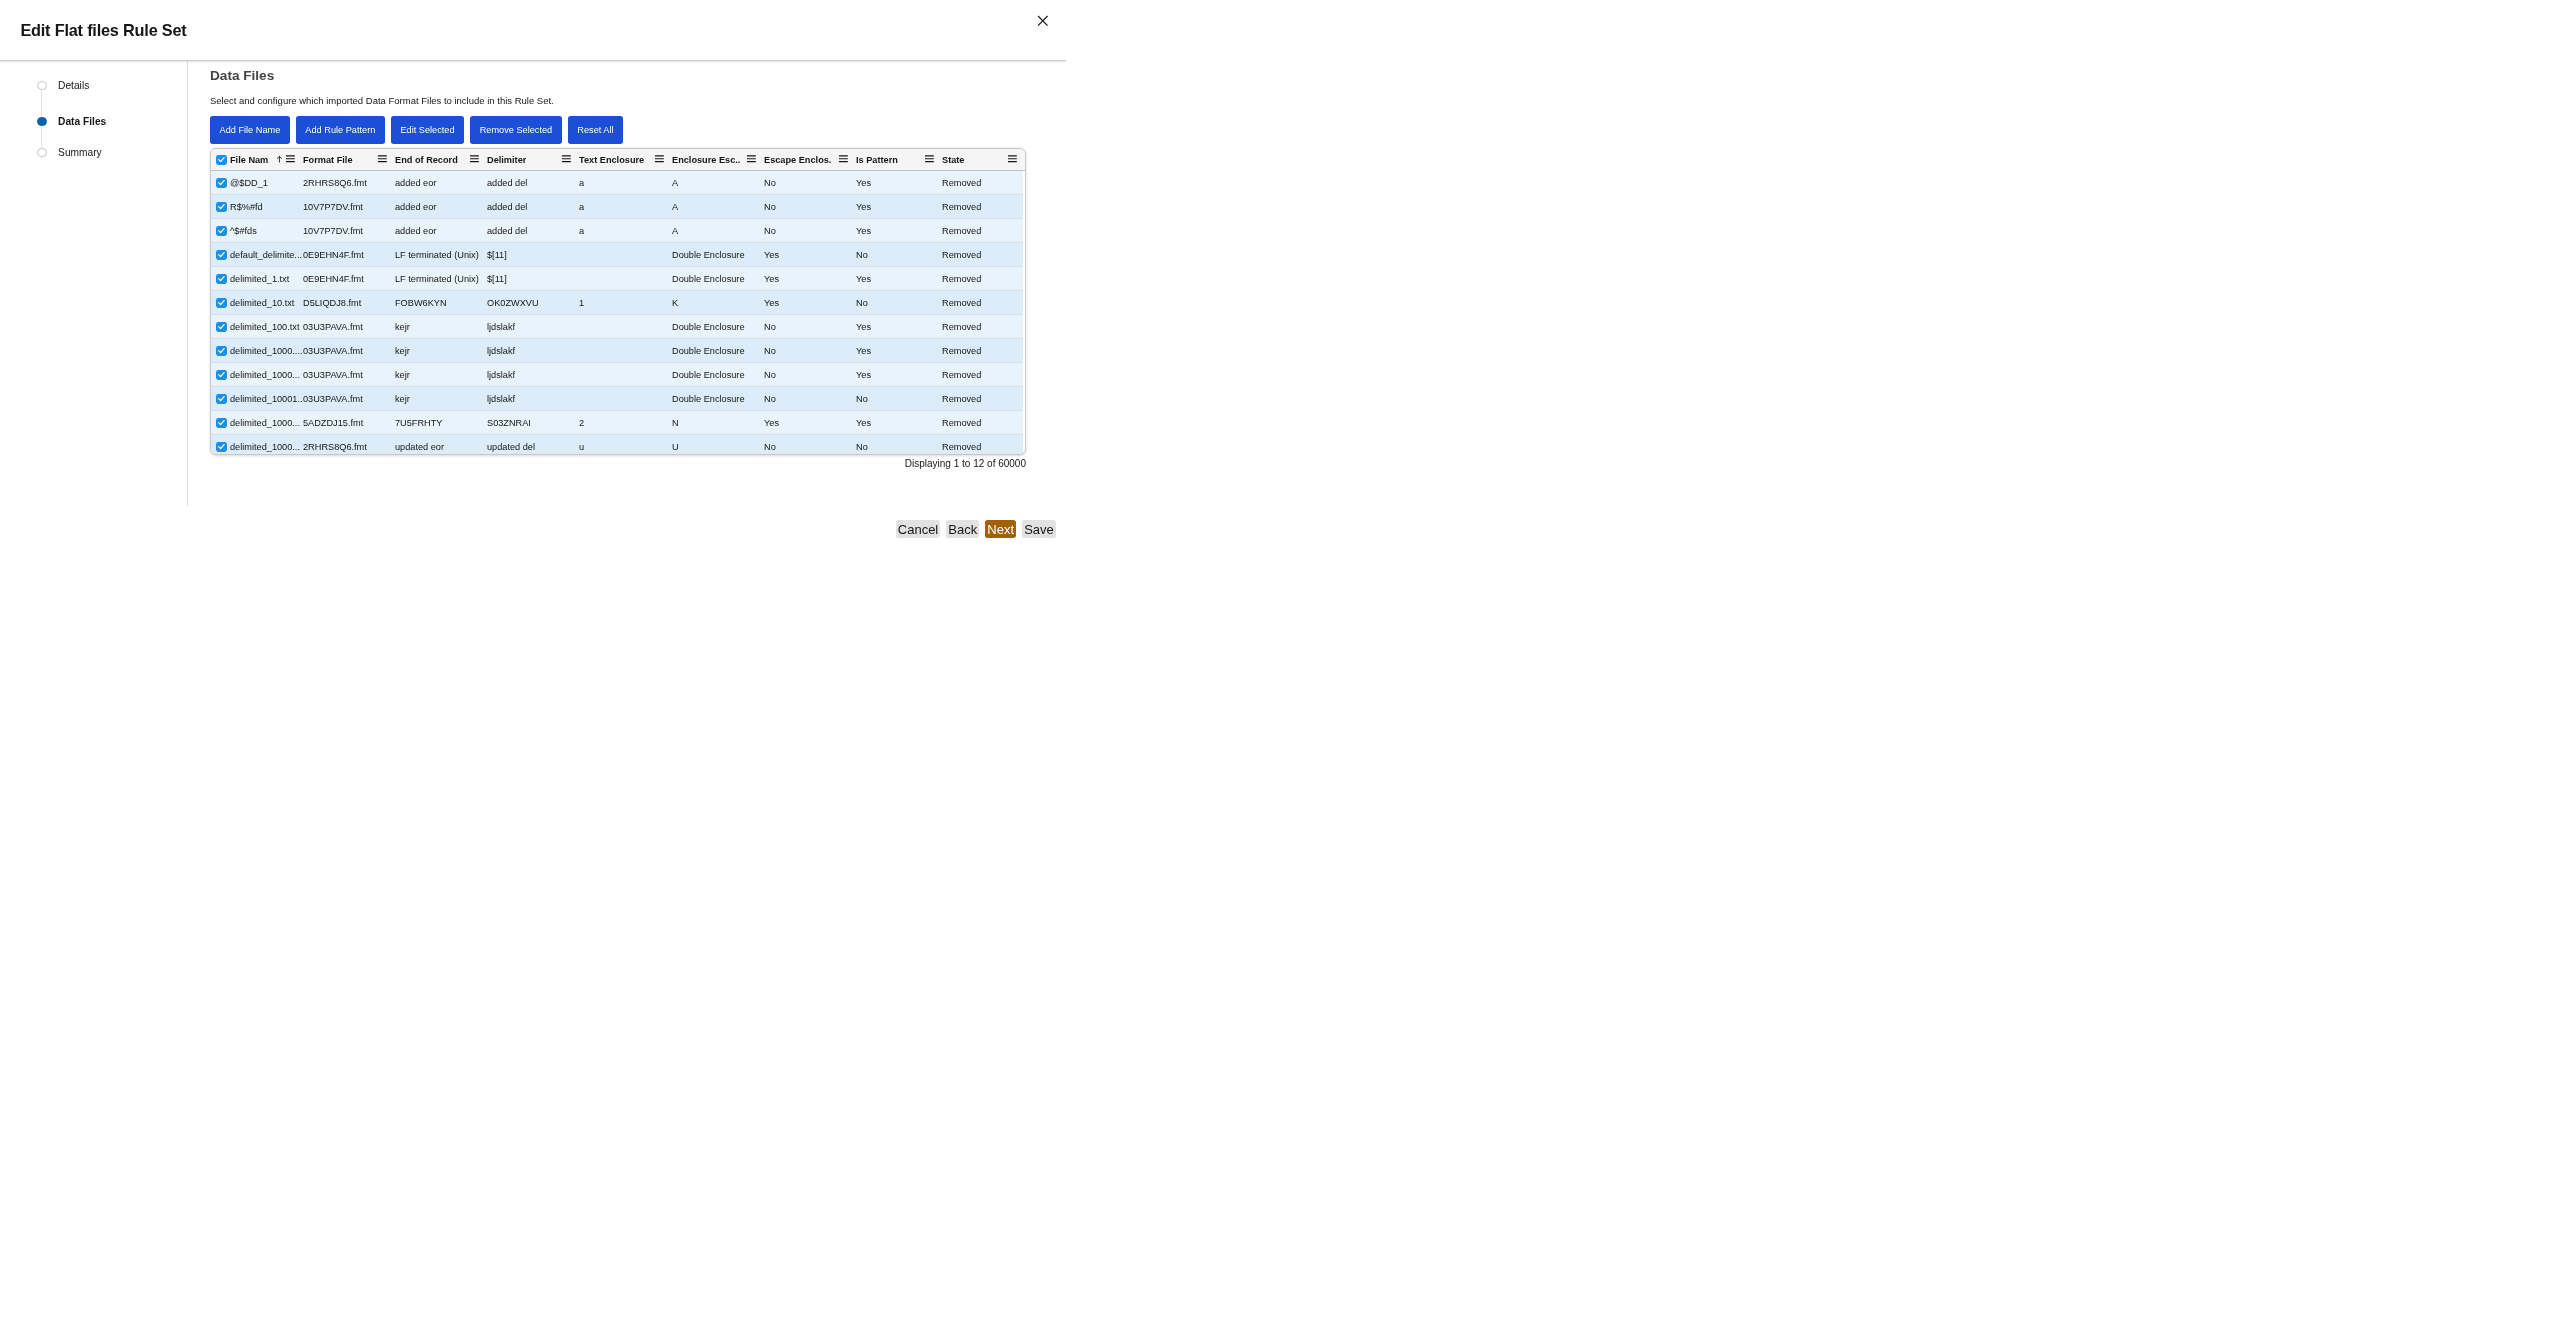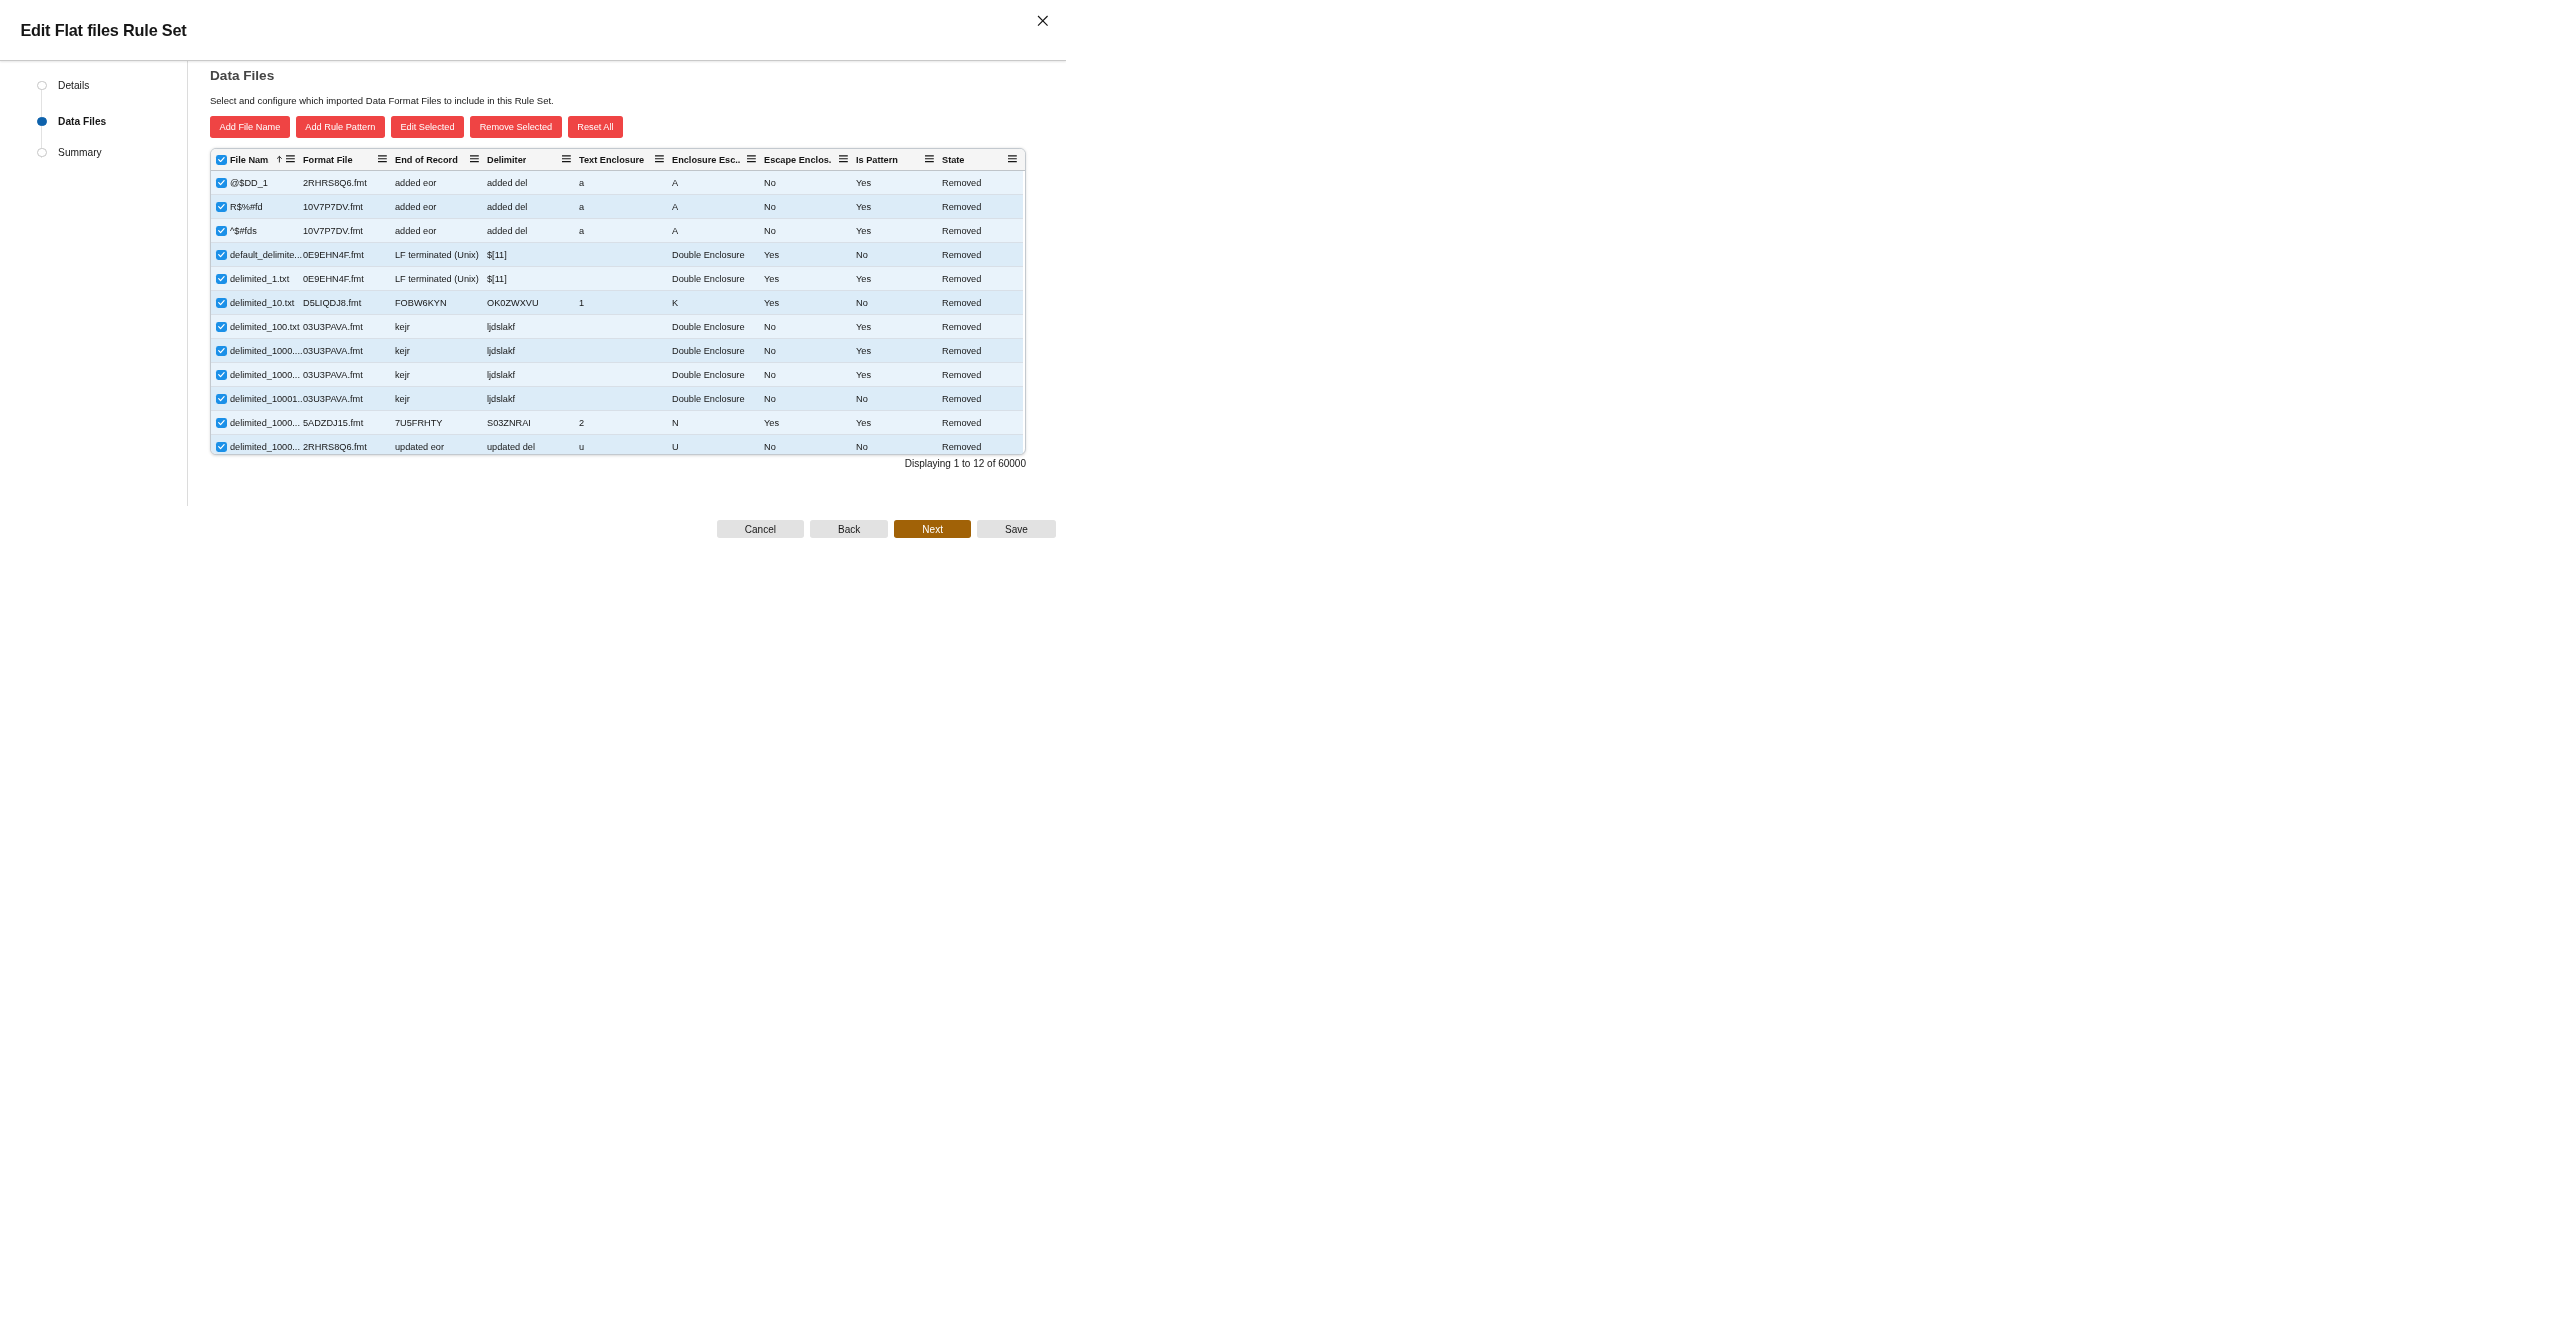--- a/index.html
+++ b/index.html
@@ -35,8 +35,8 @@
   .heading { position:absolute; left:210px; top:68px; font-size:13.6px; font-weight:700; color:#454545; }
   .desc { position:absolute; left:210px; top:95px; font-size:9.5px; color:#161616; }
   .toolbar { position:absolute; left:210px; top:116px; display:flex; gap:6.1px; }
-  .btn-primary { background:#ef4444; color:#fff; border:none; border-radius:2.7px;
-    height:22px; padding:0 9.5px; font-size:9.2px; font-family:inherit; cursor:pointer; white-space:nowrap; }
+  .btn-primary { background:#1d4ed8; color:#fff; border:none; border-radius:2.7px;
+    height:28px; padding:0 9.5px; font-size:9.2px; font-family:inherit; cursor:pointer; white-space:nowrap; }
 
   
   .table { position:absolute; left:210px; top:148px; width:816px; height:307px;

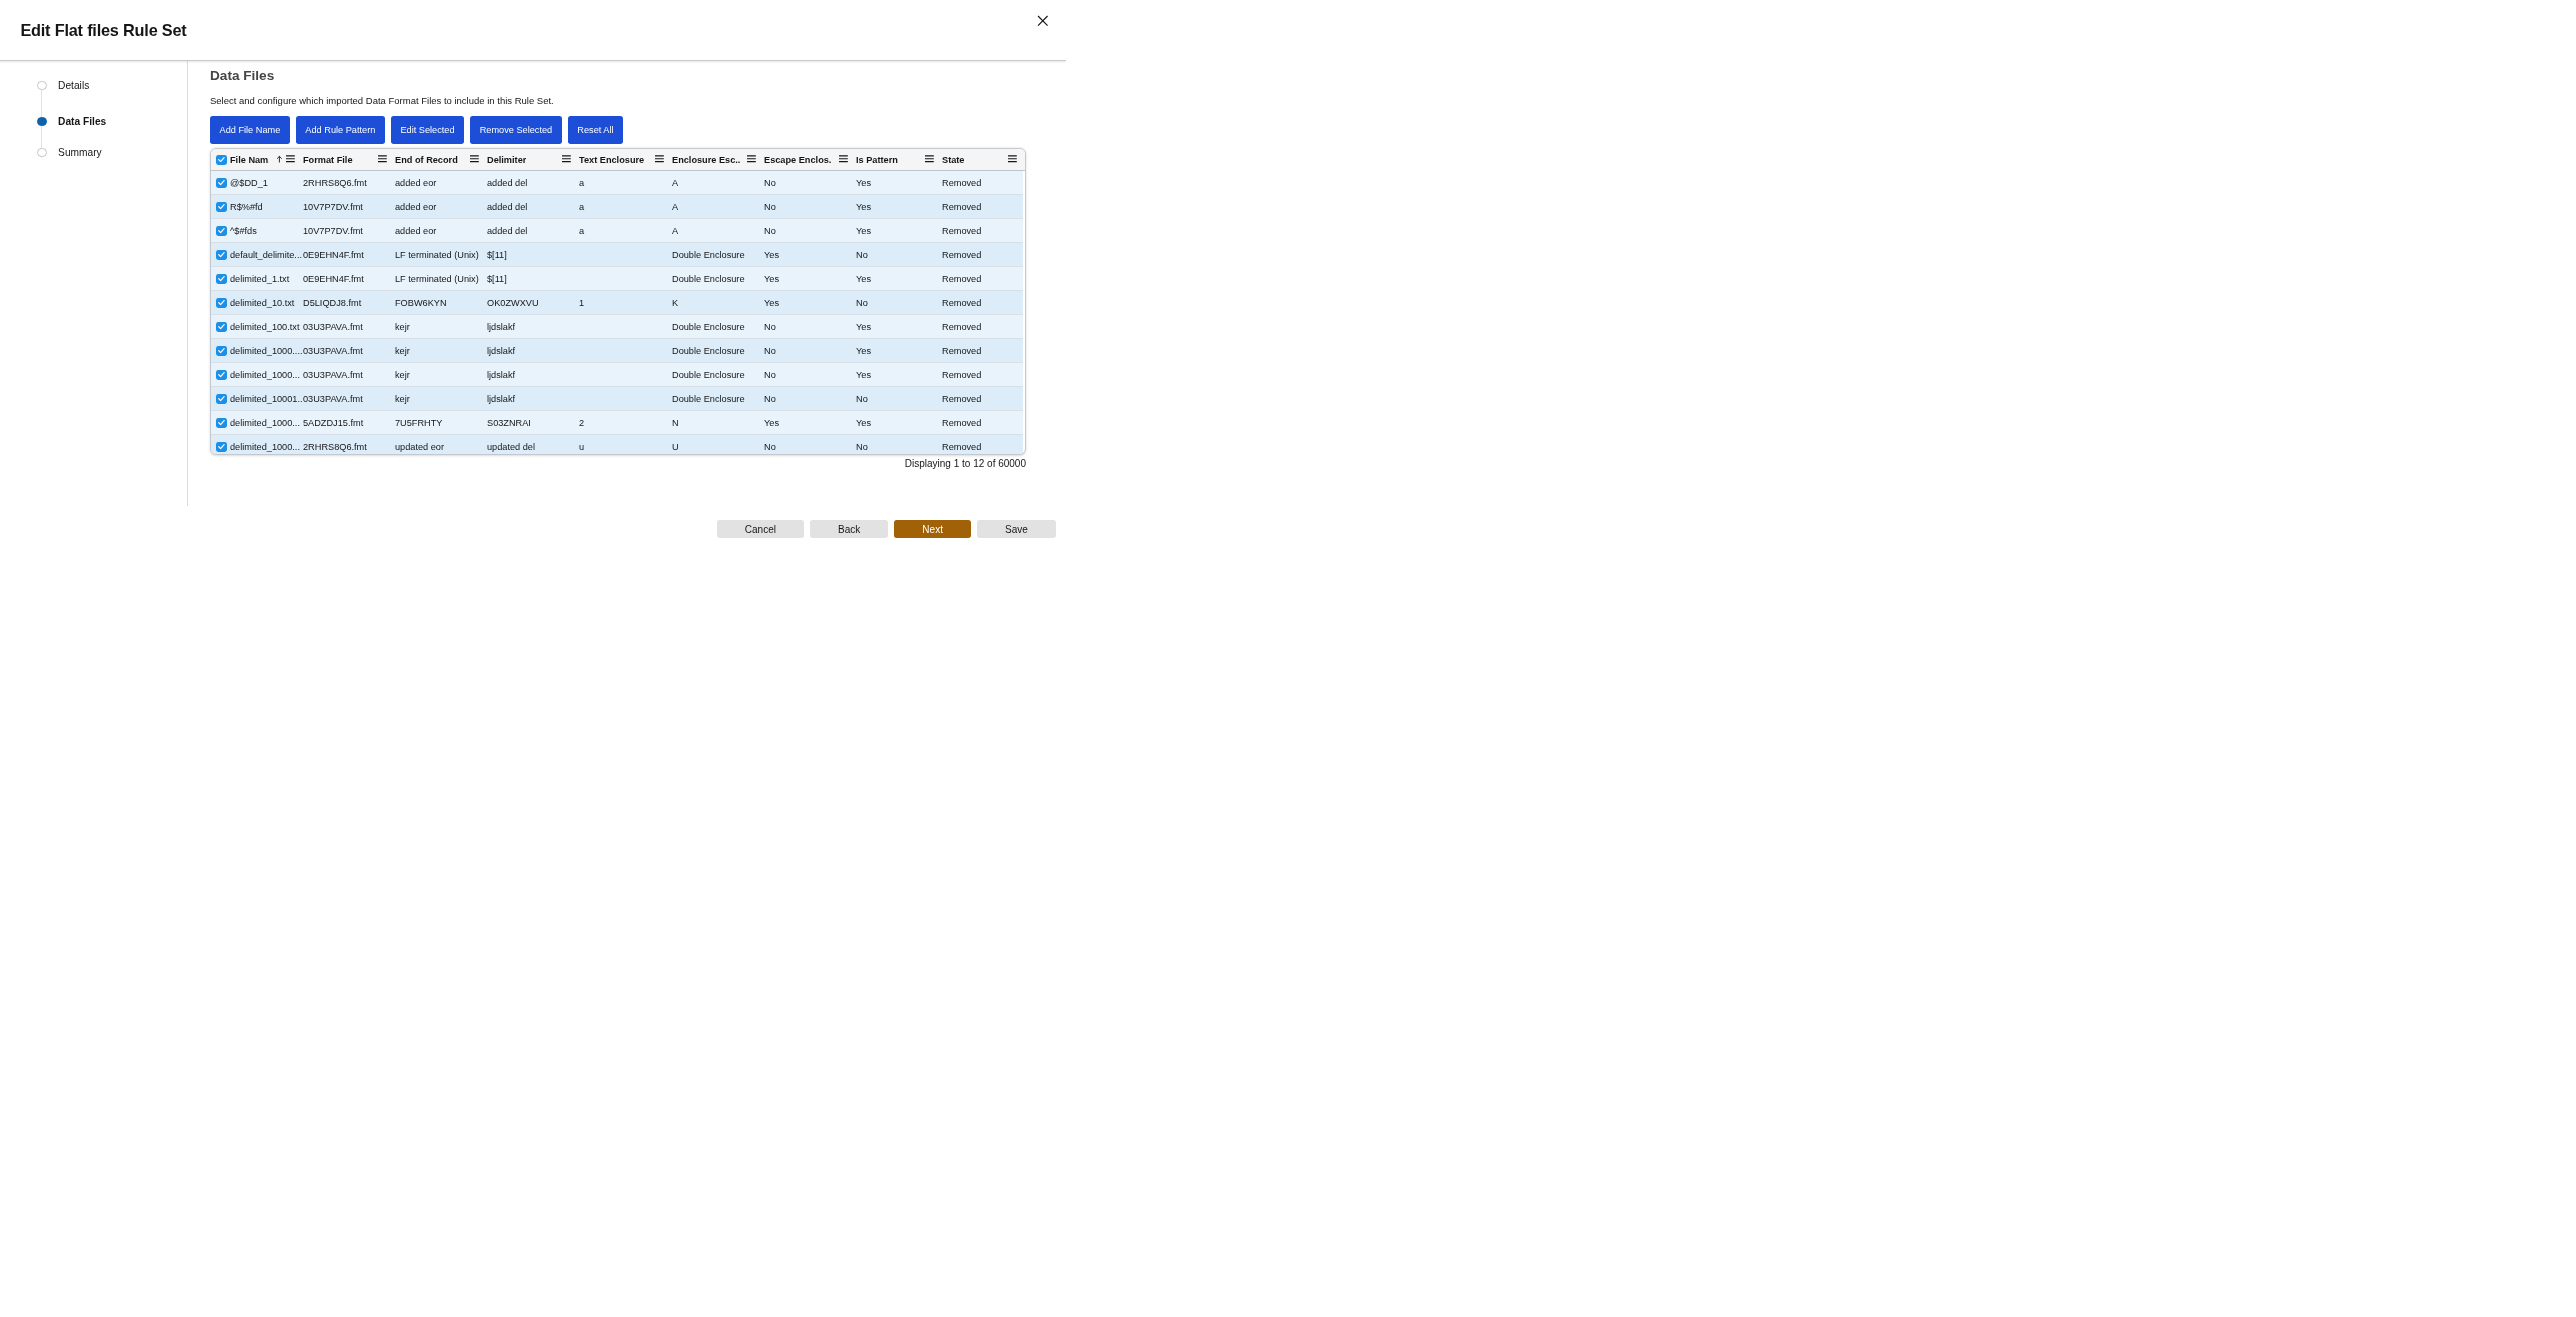--- a/index.html
+++ b/index.html
@@ -64,7 +64,7 @@
   
   .footer { position:absolute; right:10.2px; bottom:6.8px; display:flex; gap:6.1px; }
   .btn-gray { background:#e2e2e2; color:#161616; border:none; border-radius:2.7px;
-    height:18.4px; padding:0 28px; font-size:10px; font-family:inherit; cursor:pointer; }
+    height:18.4px; padding:0 2px; font-size:13px; font-family:inherit; cursor:pointer; }
   .btn-next { background:#a16207; color:#fff; }
 </style>
 </head>

